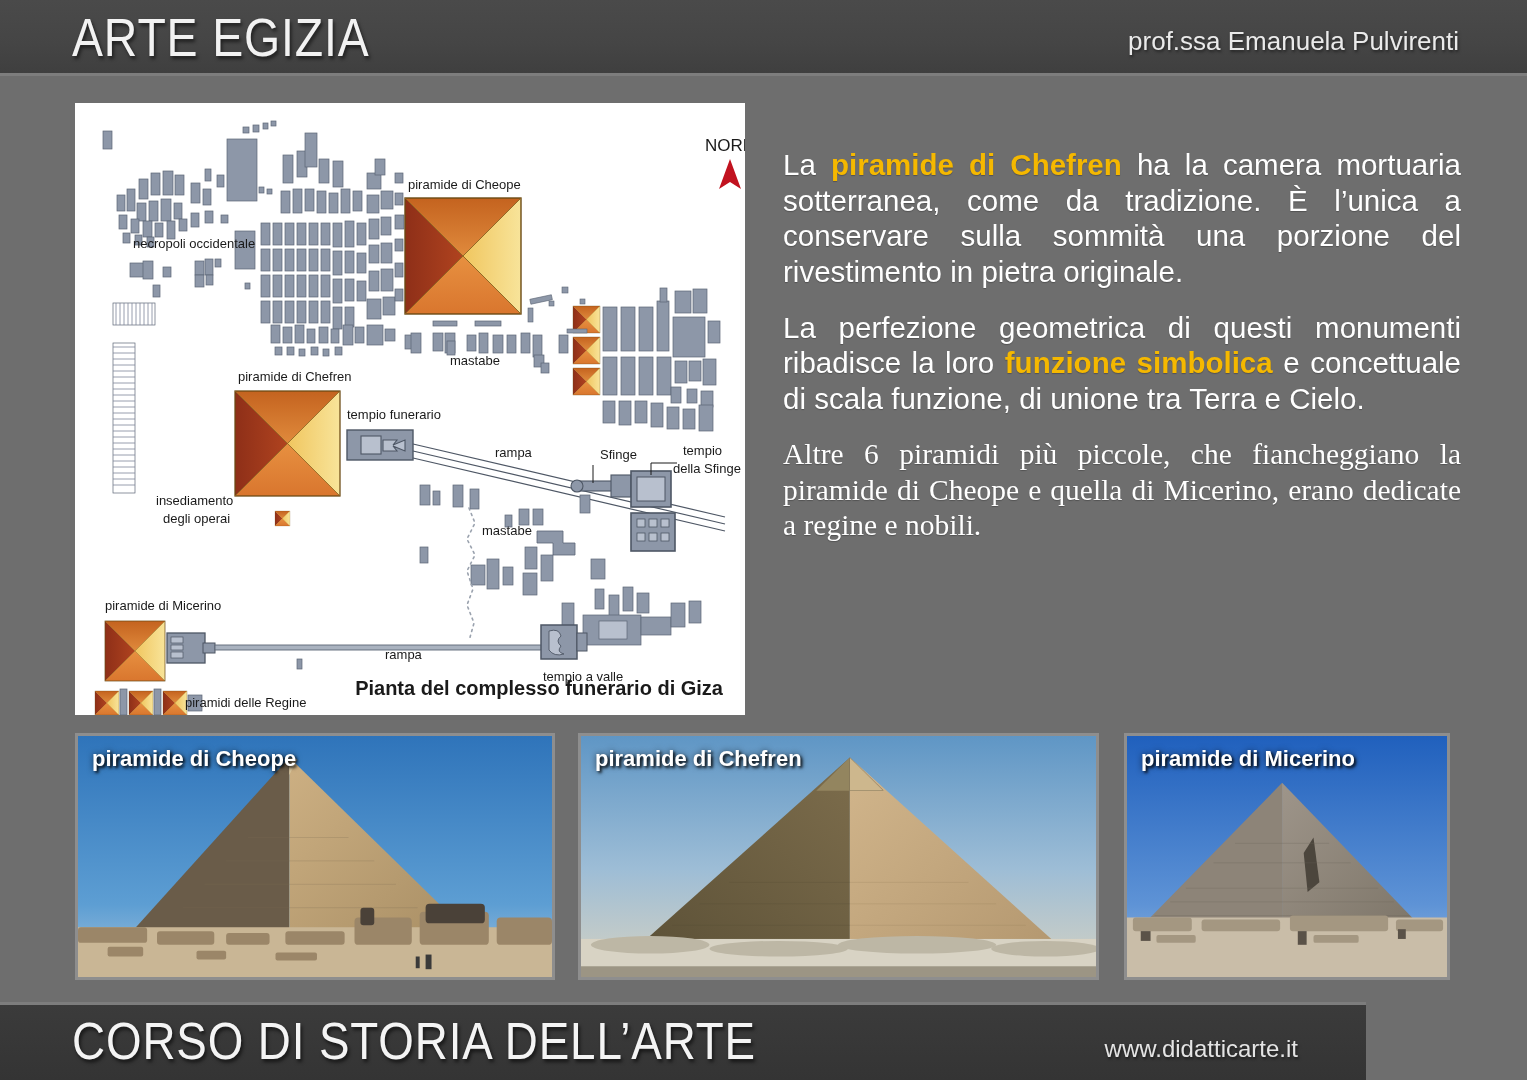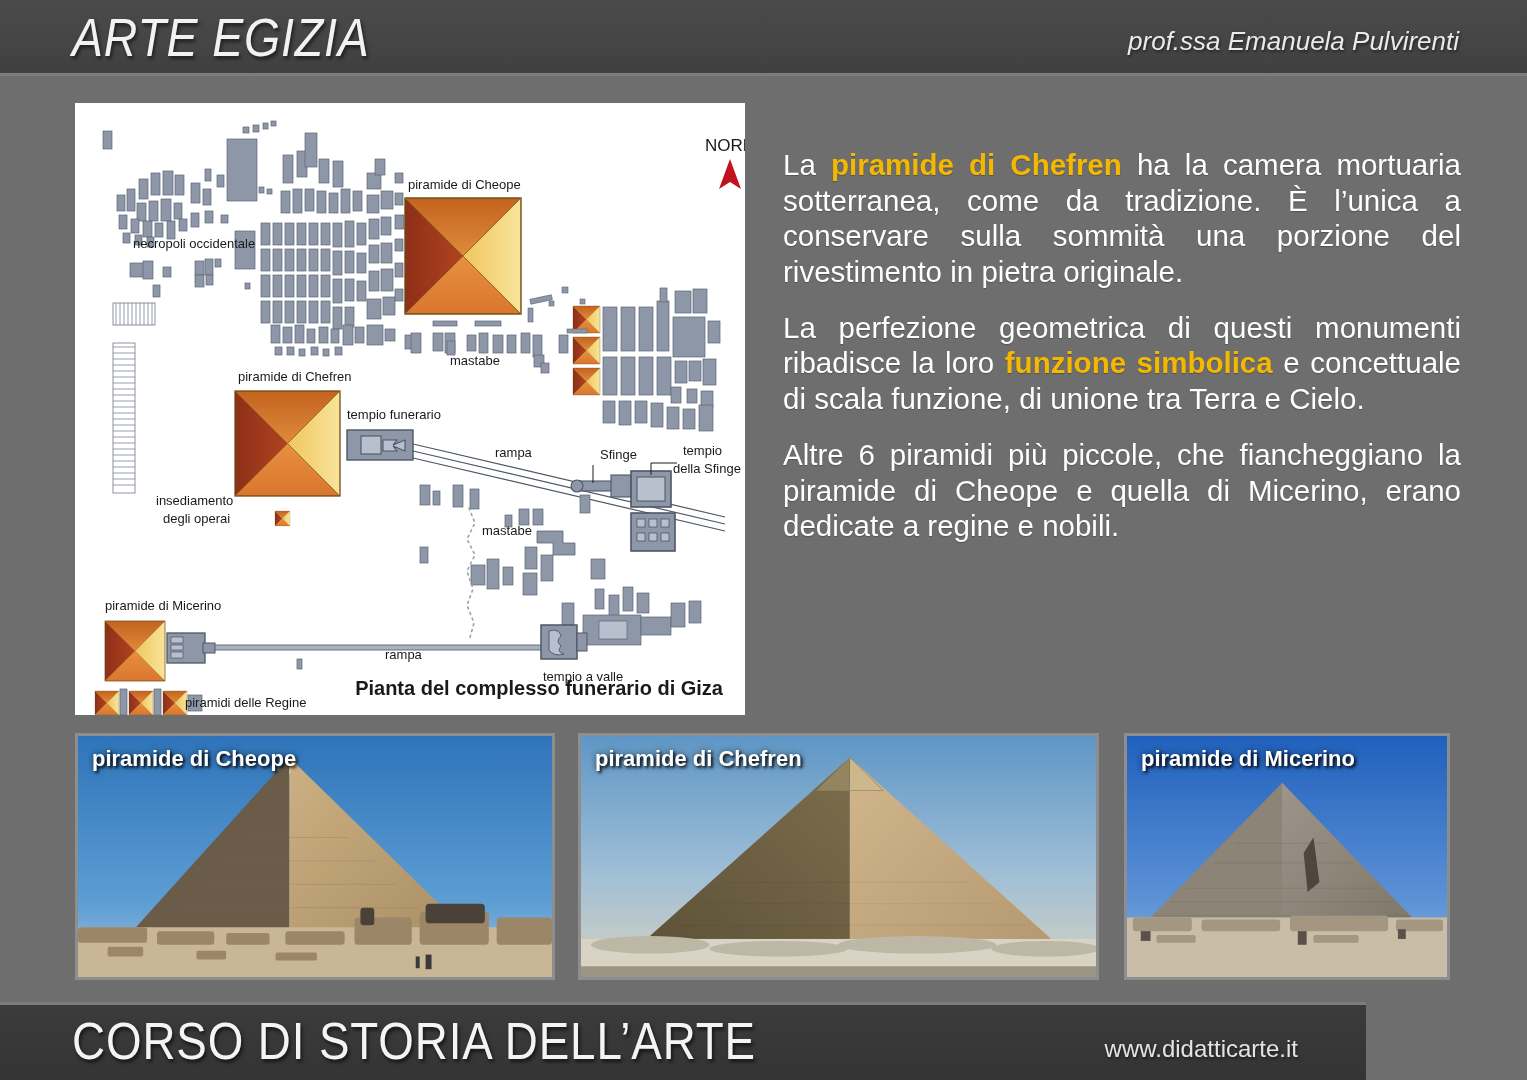--- a/index.html
+++ b/index.html
@@ -16,7 +16,6 @@
     position:absolute; left:0; top:0; width:1527px; height:76px;
     background:linear-gradient(to bottom,#4a4a4a 0%, #454545 60%, #3f3f3f 100%);
     border-bottom:3px solid #7d7d7d;
-    font-style:italic;
   }
   #header-title{
     position:absolute; left:72px; top:6px;

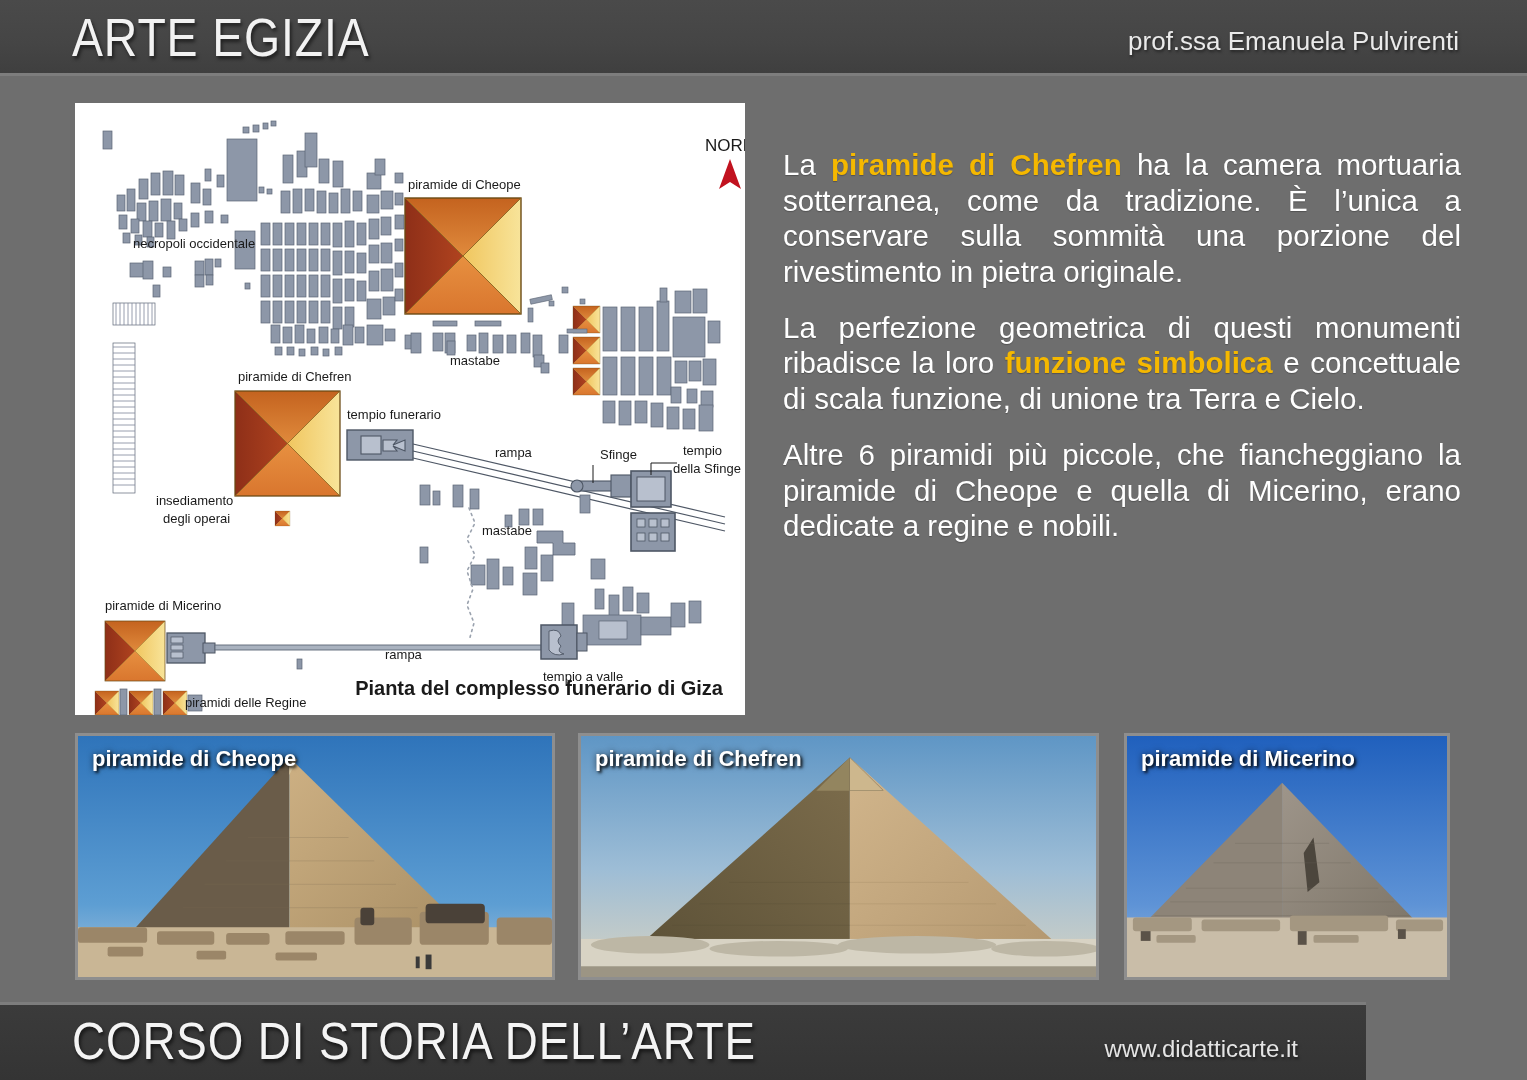--- a/index.html
+++ b/index.html
@@ -63,7 +63,7 @@
     text-align:justify; margin-bottom:20px;
     text-shadow:0 1px 1px rgba(0,0,0,.25);
   }
-  .para:last-child{ margin-bottom:0; }
+  .para:last-child{ margin-bottom:0;font-family:Liberation Serif, serif; }
   .hl{ color:#f5b800; font-weight:bold; }
 
   

